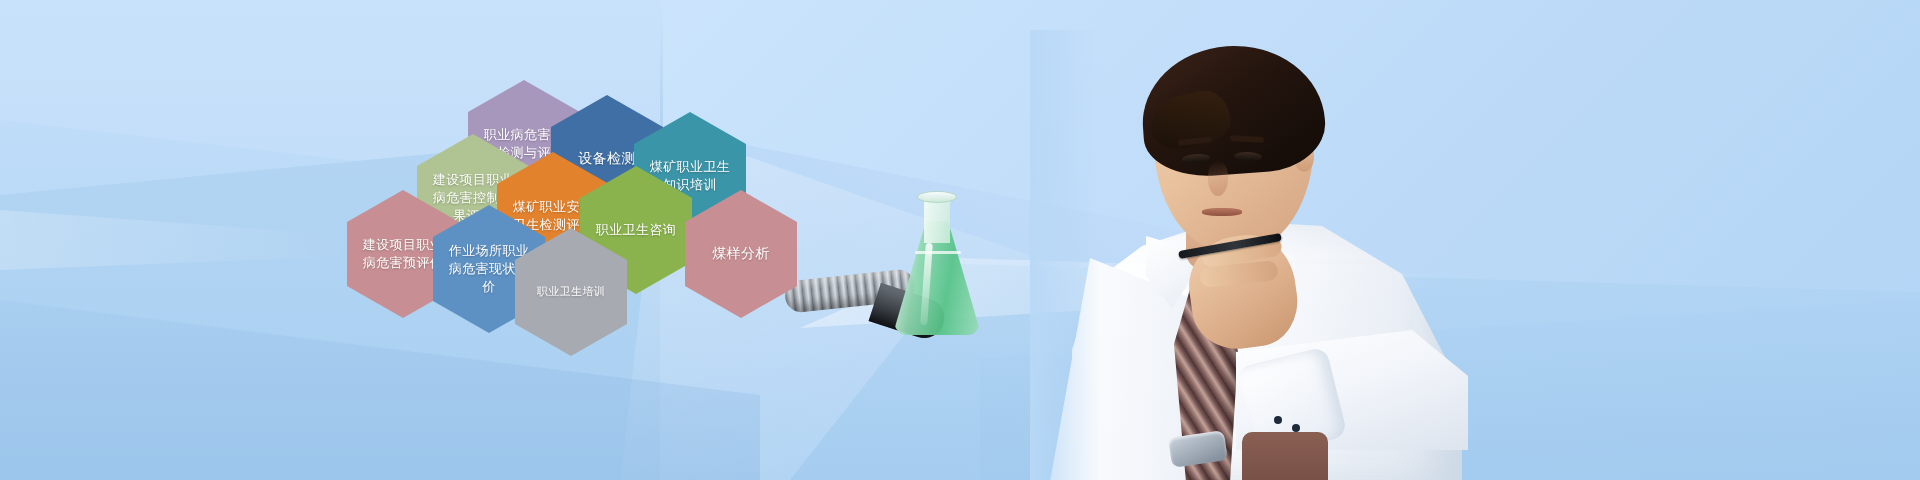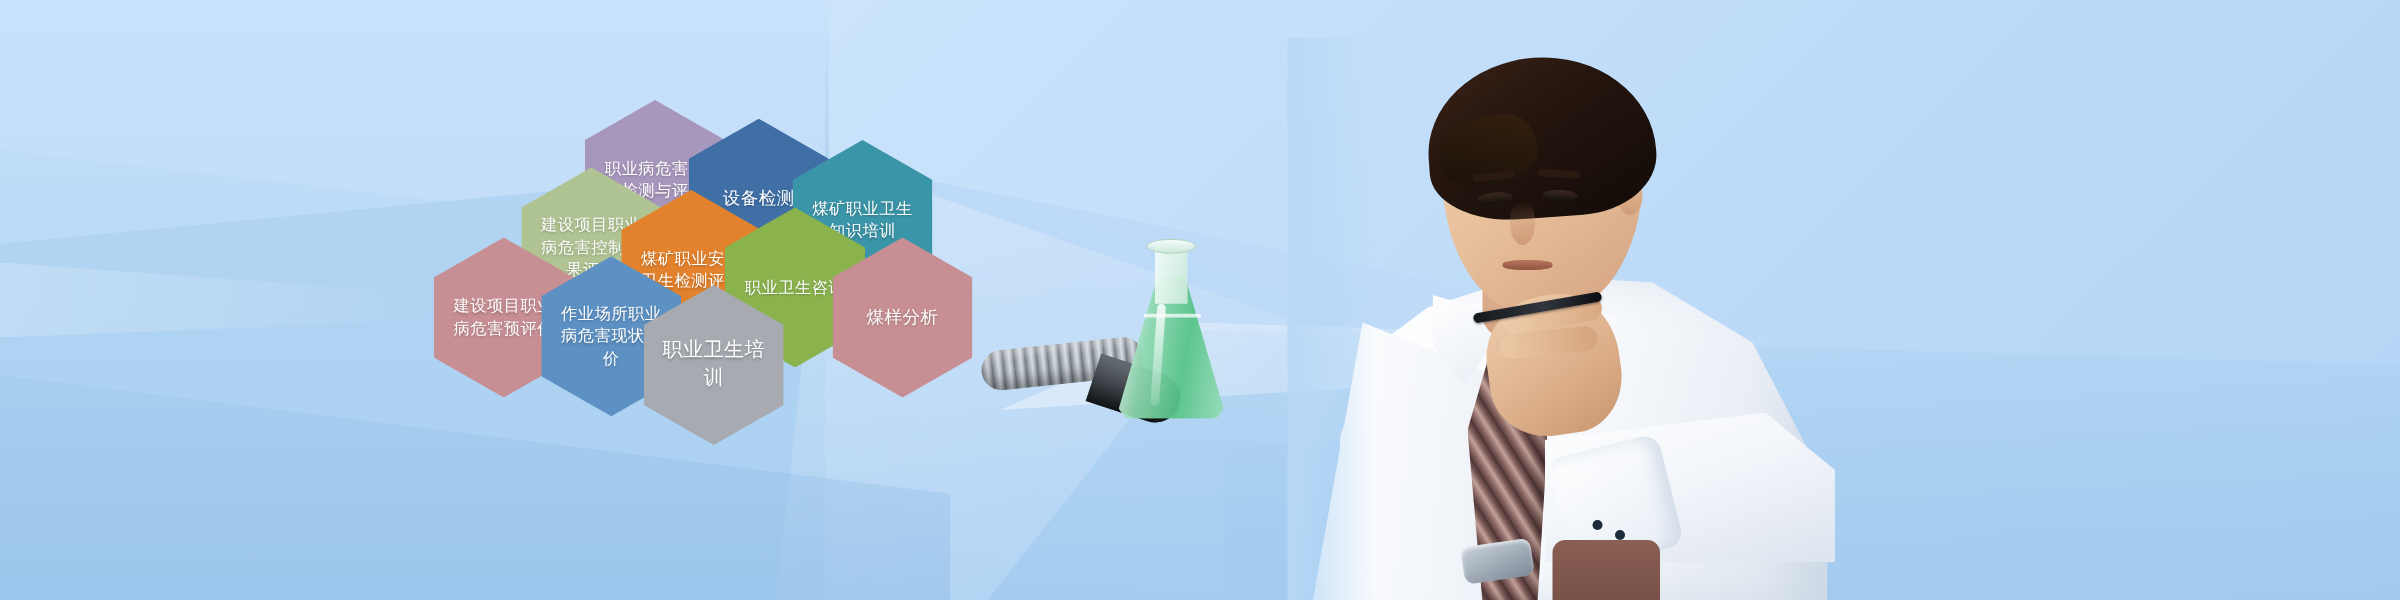--- a/index.html
+++ b/index.html
@@ -334,7 +334,7 @@
       <div class="hex" id="hex-gray" style="left: 515px; top: 228px; width: 112px; height: 128px; background: rgb(167, 171, 177); font-size: 16px; z-index: 18;">
         <span class="hex-label">职业卫生培训</span>
       </div>
-      <div class="hex" id="hex-dustyrose" style="left: 666px; top: 190px; width: 112px; height: 128px; background: rgb(199, 143, 147); font-size: 14px; z-index: 19;">
+      <div class="hex" id="hex-dustyrose" style="left: 685px; top: 190px; width: 112px; height: 128px; background: rgb(199, 143, 147); font-size: 14px; z-index: 19;">
         <span class="hex-label">煤样分析</span>
       </div>
     </div>

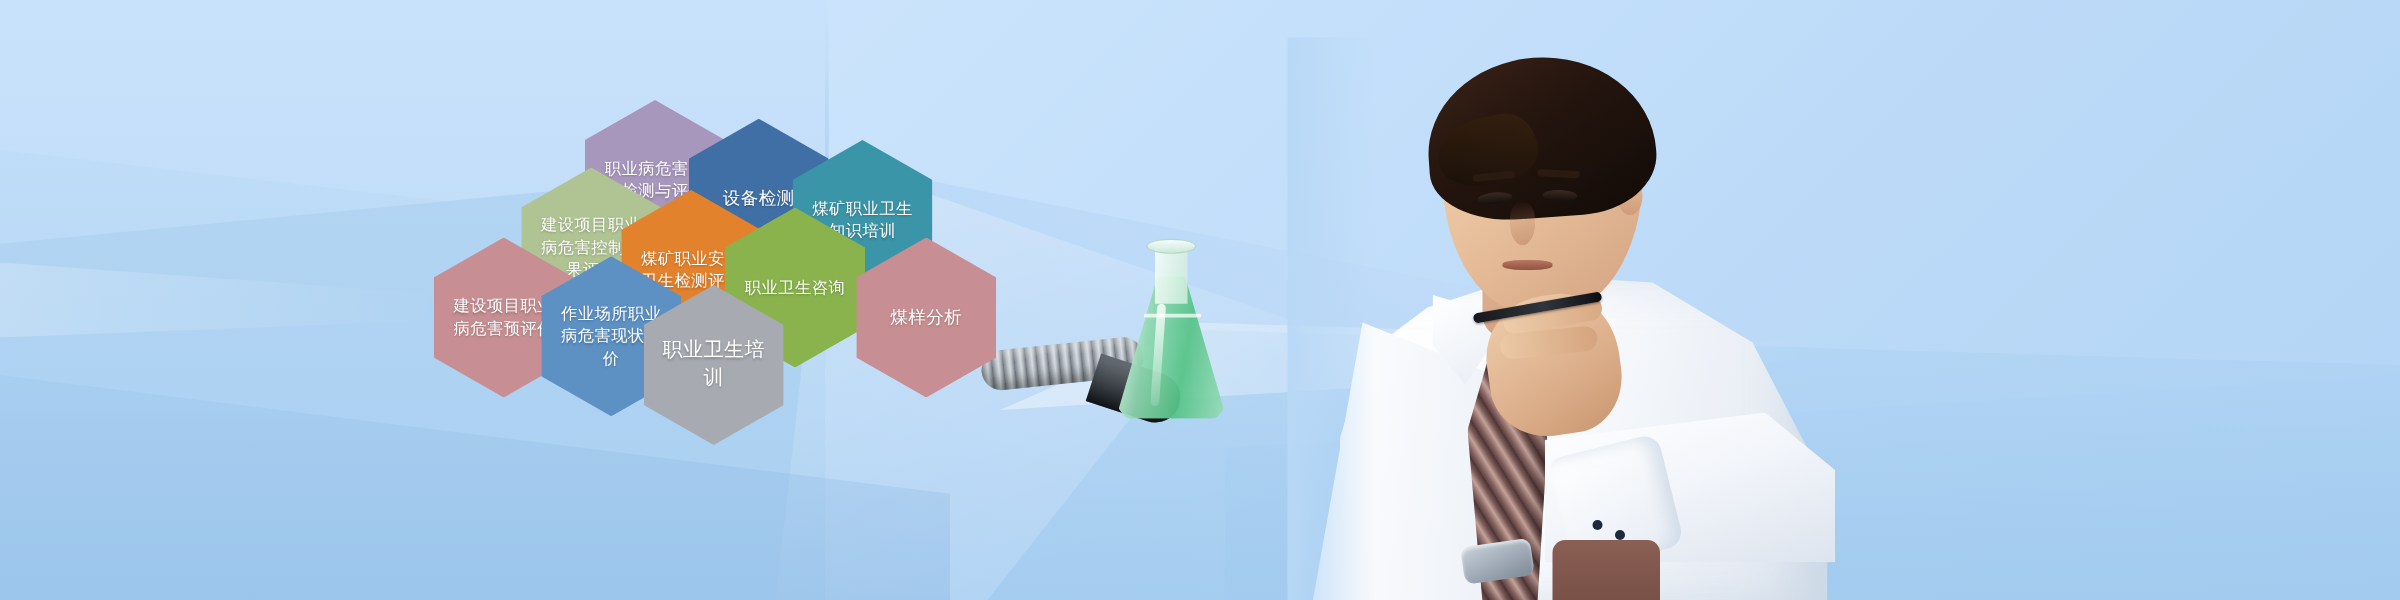--- a/index.html
+++ b/index.html
@@ -331,7 +331,7 @@
       <div class="hex" id="hex-steelblue" style="left: 433px; top: 205px; width: 112px; height: 128px; background: rgb(93, 145, 196); font-size: 13px; z-index: 17;">
         <span class="hex-label">作业场所职业病危害现状评价</span>
       </div>
-      <div class="hex" id="hex-gray" style="left: 515px; top: 228px; width: 112px; height: 128px; background: rgb(167, 171, 177); font-size: 16px; z-index: 18;">
+      <div class="hex" id="hex-gray" style="left: 515px; top: 228px; width: 112px; height: 128px; background: rgb(167, 171, 177); font-size: 11px; z-index: 18;">
         <span class="hex-label">职业卫生培训</span>
       </div>
       <div class="hex" id="hex-dustyrose" style="left: 685px; top: 190px; width: 112px; height: 128px; background: rgb(199, 143, 147); font-size: 14px; z-index: 19;">

